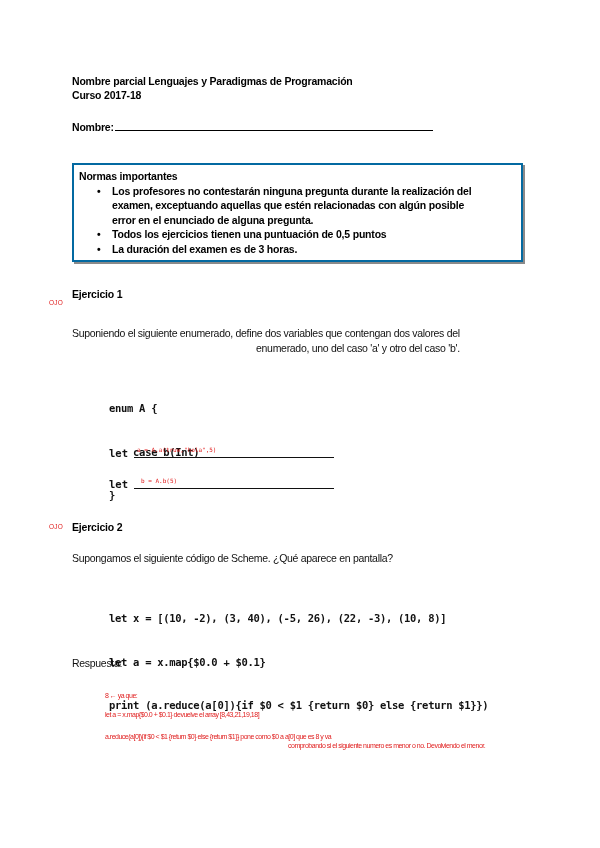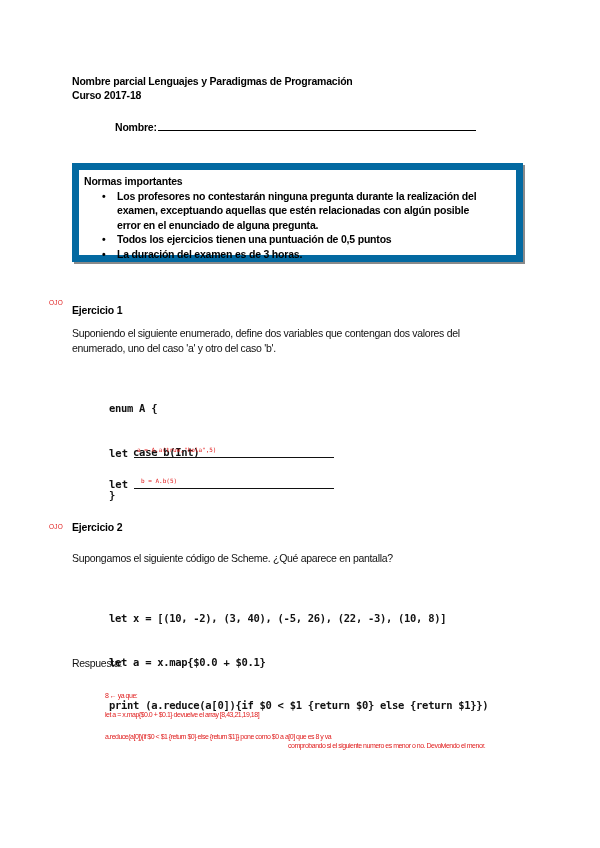--- a/index.html
+++ b/index.html
@@ -118,7 +118,7 @@
 
 <div class="abs title-line" style="left:72px; top:74px;">Nombre parcial Lenguajes y Paradigmas de Programación</div>
 <div class="abs title-line" style="left:72px; top:88px;">Curso 2017-18</div>
-<div class="abs name-line" style="left:72px; top:120px;margin-left:43px;">
+<div class="abs name-line" style="left:72px; top:120px;">
   <span>Nombre:</span><span class="name-underline"></span>
 </div>
 

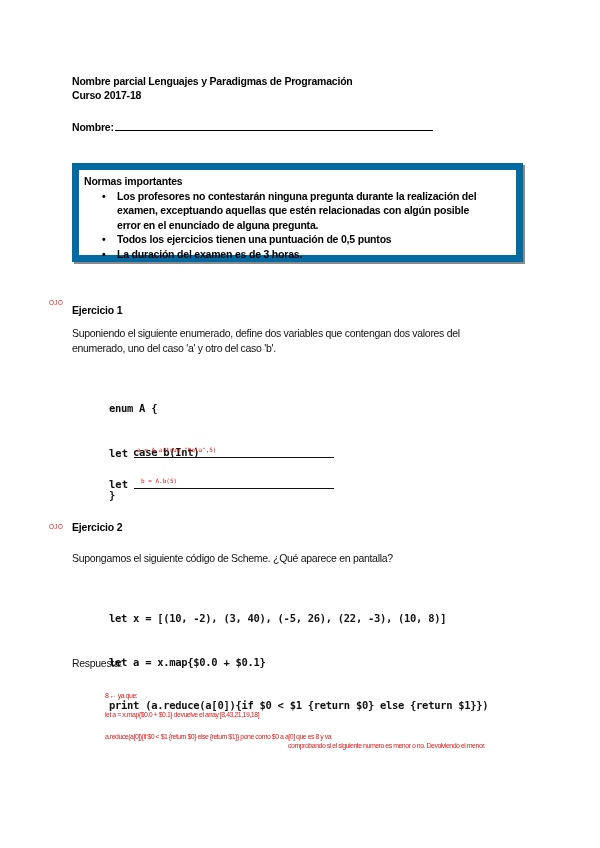--- a/index.html
+++ b/index.html
@@ -40,7 +40,7 @@
       top: 163px;
       width: 451px;
       height: 99px;
-      border: 7px solid #0369a1;
+      border: 2px solid #0369a1;
       box-shadow: 2px 2px 0 #8a8a8a;
       box-sizing: border-box;
       padding: 4px 5px;

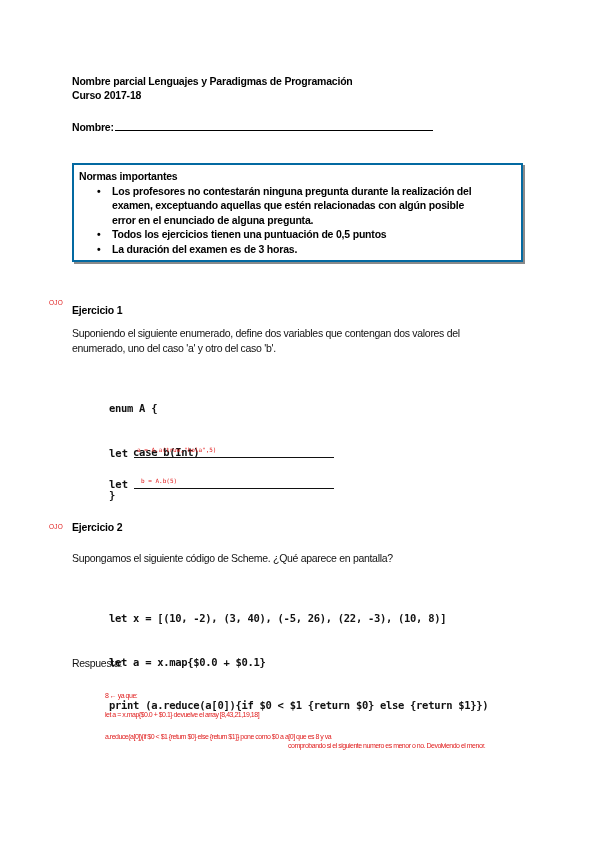--- a/index.html
+++ b/index.html
@@ -143,7 +143,7 @@
 </div>
 
 <div class="abs ojo" style="left:49px; top:299px;">OJO</div>
-<div class="abs ex-title" style="left:72px; top:304px;">Ejercicio 1</div>
+<div class="abs ex-title" style="left:72px; top:288px;">Ejercicio 1</div>
 <div class="abs para" style="left:72px; top:326px;">
   <div>Suponiendo el siguiente enumerado, define dos variables que contengan dos valores del</div>
   <div>enumerado, uno del caso 'a' y otro del caso 'b'.</div>

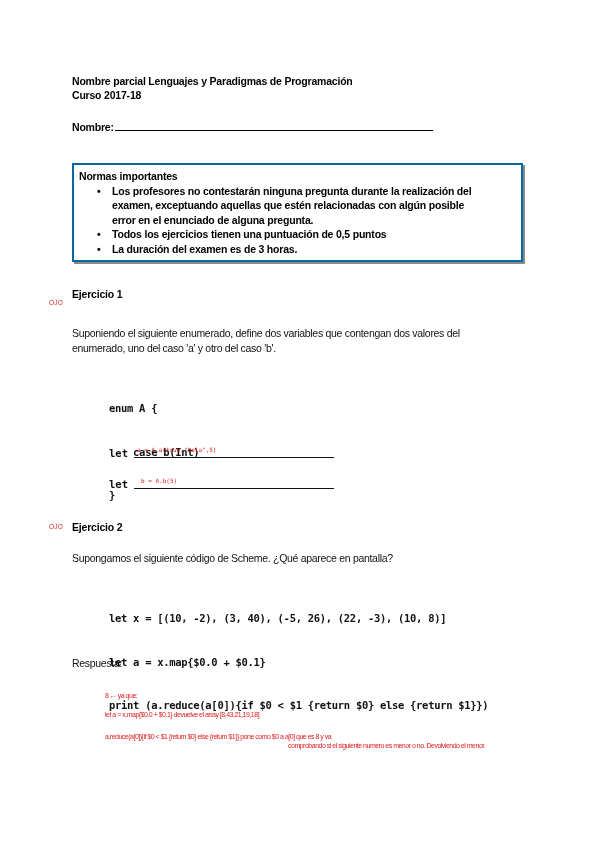--- a/index.html
+++ b/index.html
@@ -78,6 +78,7 @@
       line-height: 15px;
       letter-spacing: -0.3px;
       color: #111;
+      text-align: right;
     }
     .code {
       font-family: "DejaVu Sans Mono", monospace;

